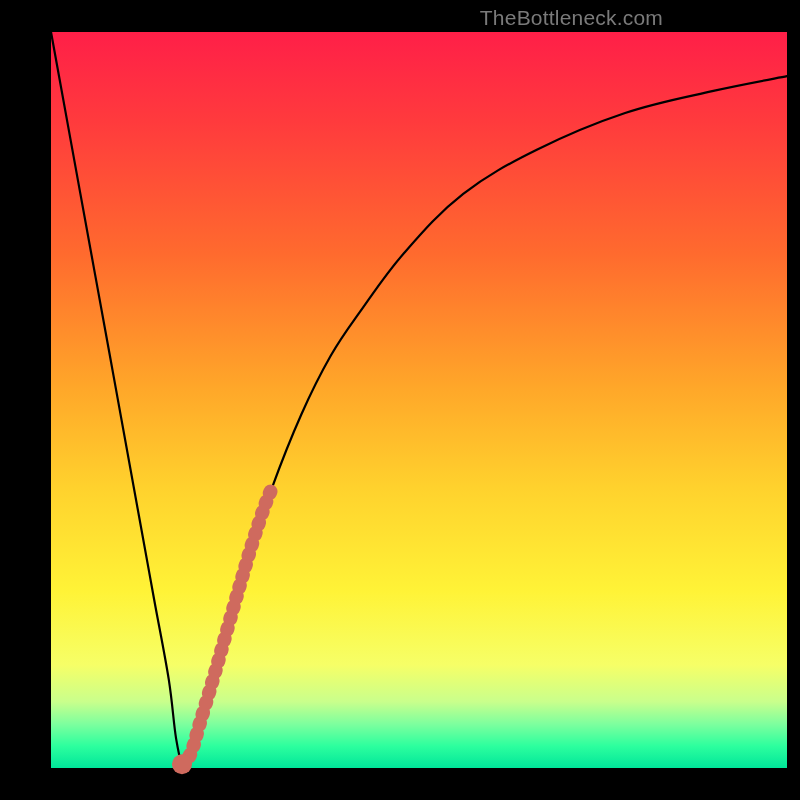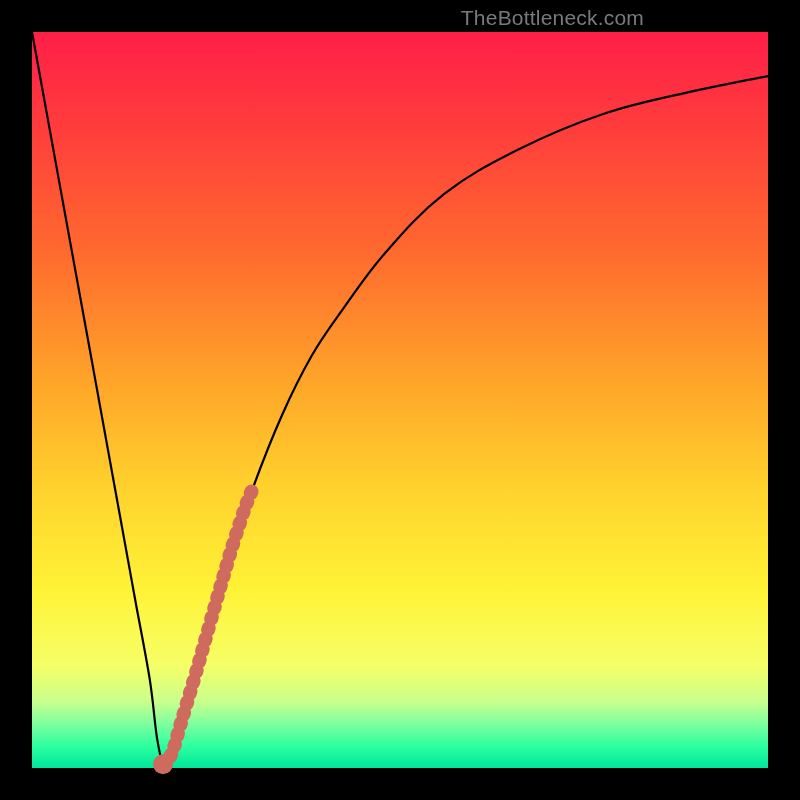--- a/index.html
+++ b/index.html
@@ -16,6 +16,7 @@
     width: 656px;
     height: 800px;
     background: #000;
+    margin-left: 19px;
   }
   .plot-area {
     position: absolute;

